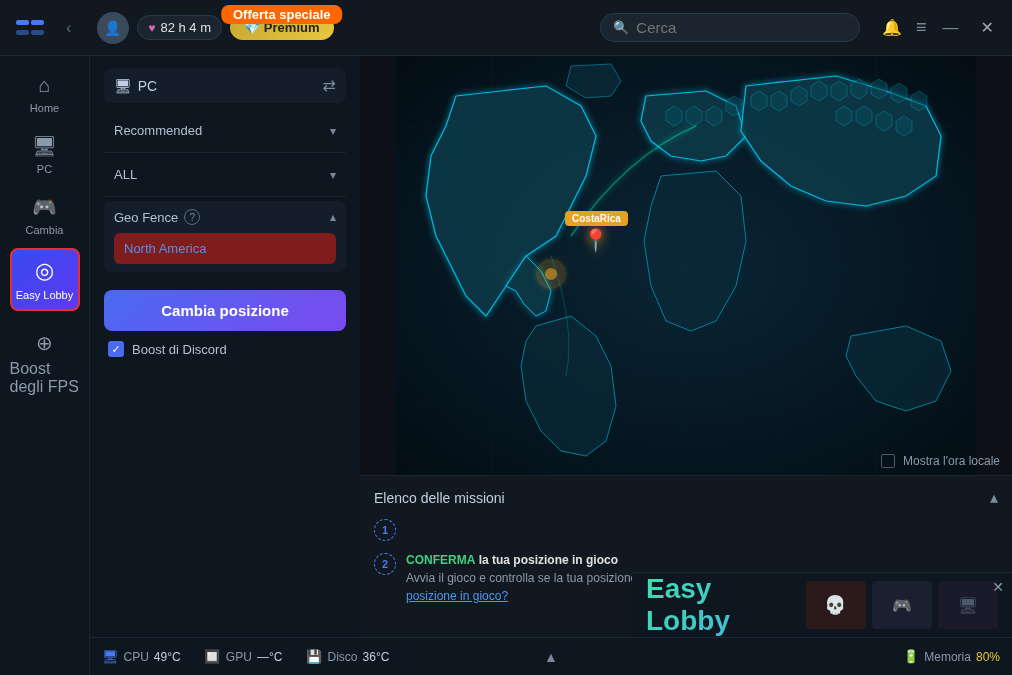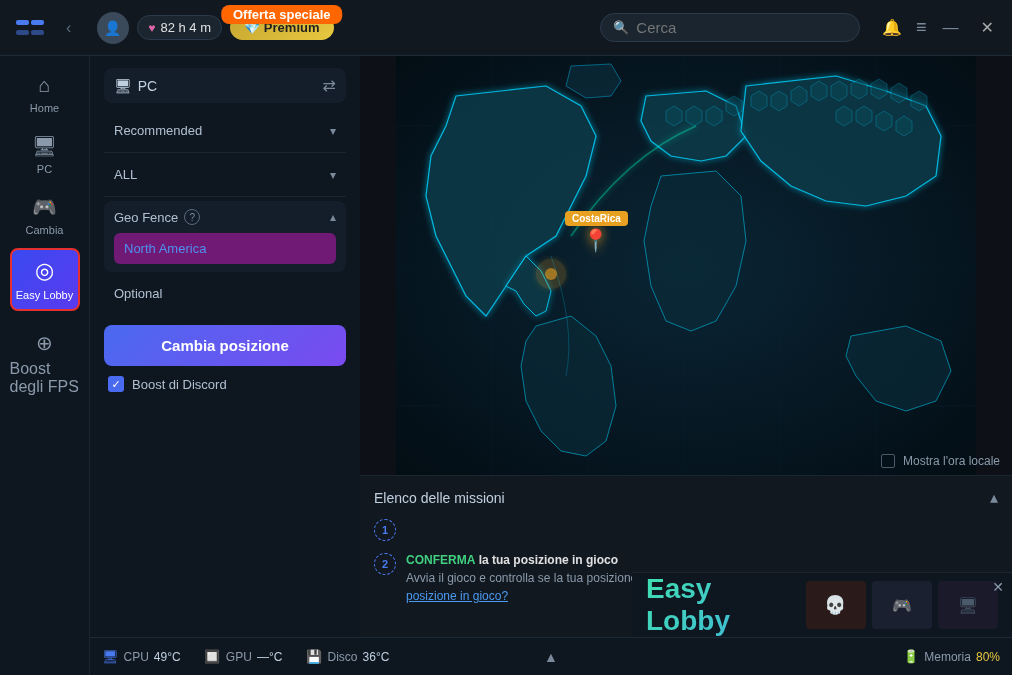--- a/index.html
+++ b/index.html
@@ -188,7 +188,7 @@
       cursor: pointer;
     }
     .geo-option.selected {
-      background: #701a75;
+      background: #7f1d1d;
       color: #5090f0;
       font-weight: 500;
     }

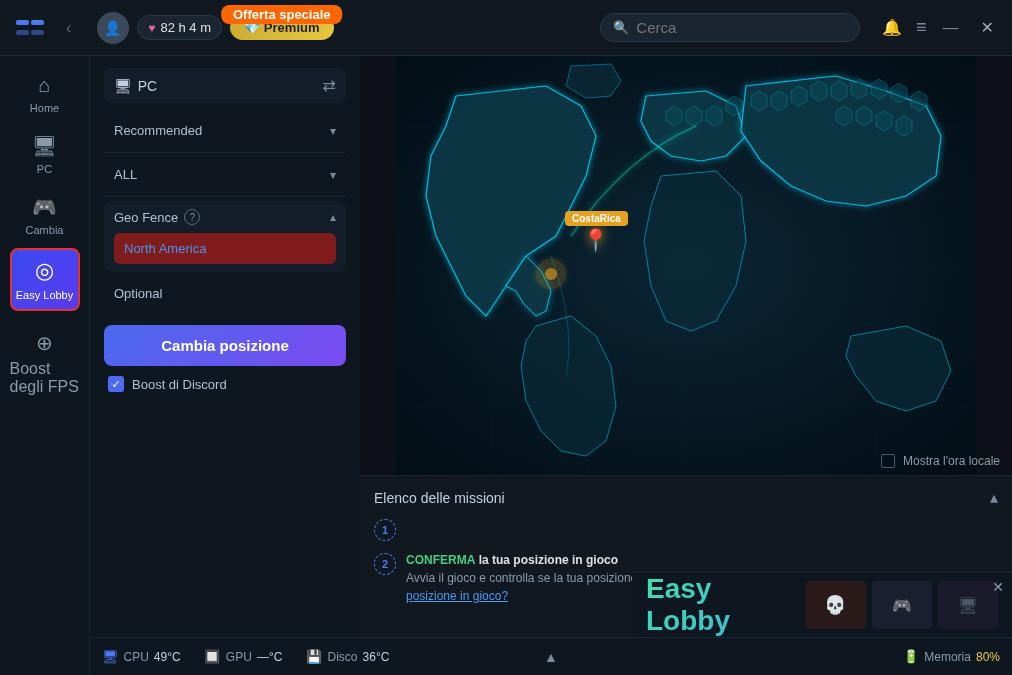--- a/index.html
+++ b/index.html
@@ -464,9 +464,6 @@
       </div>
 
 
-      <div class="section-row">
-        <span>Optional</span>
-      </div>
 
       <button class="change-btn">
         <span>Cambia posizione</span>

